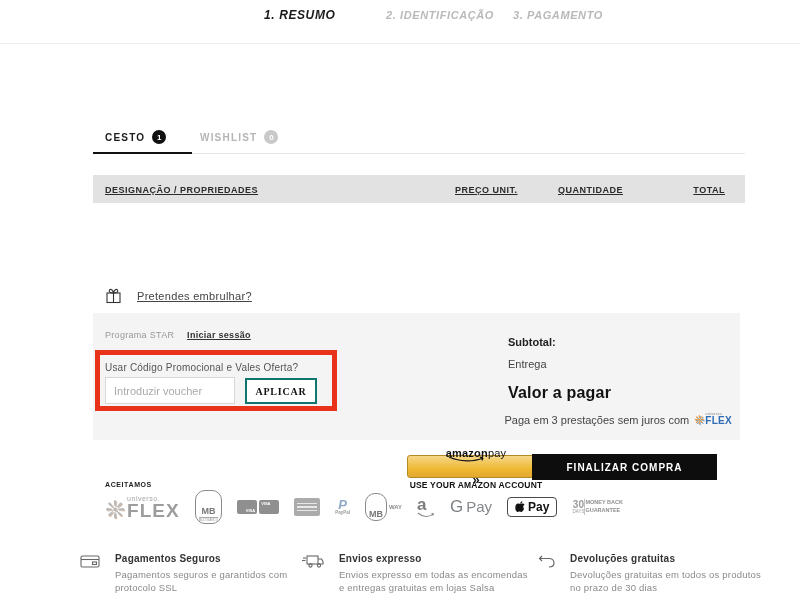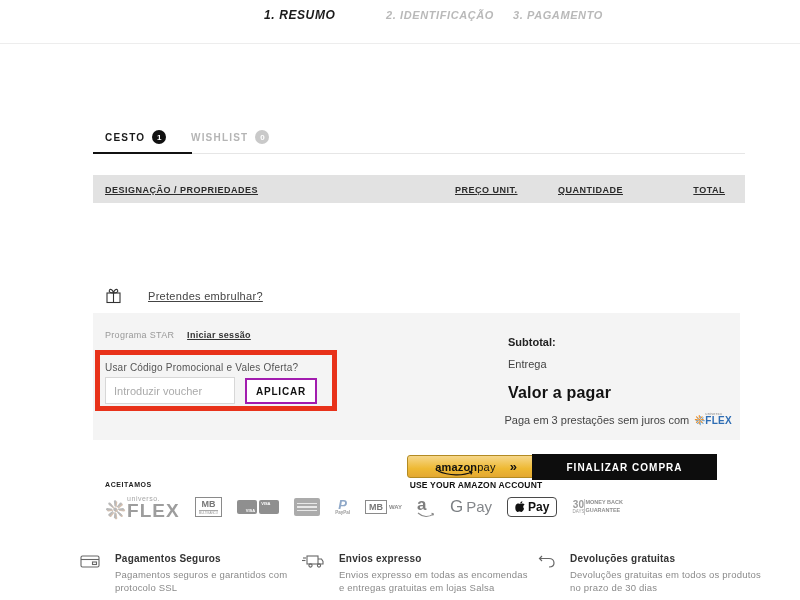--- a/index.html
+++ b/index.html
@@ -16,7 +16,7 @@
   
   .tabs { position:absolute; top:128px; left:93px; width:652px; height:26px; border-bottom:1px solid #e6e6e6; }
   .tab { position:absolute; top:2px; display:flex; align-items:center; gap:7px; cursor:pointer; }
-  .tab-cesto { left:12px; } .tab-wishlist { left:98px; }
+  .tab-cesto { left:12px; } .tab-wishlist { left:107px; }
   .tab-label { font-size:10px; font-weight:bold; letter-spacing:1.2px; color:#1a1a1a; }
   .tab-wishlist .tab-label { color:#b5b5b5; }
   .badge { width:14px; height:14px; border-radius:50%; background:#111; color:#fff; font-size:8px; font-weight:bold; display:flex; align-items:center; justify-content:center; }

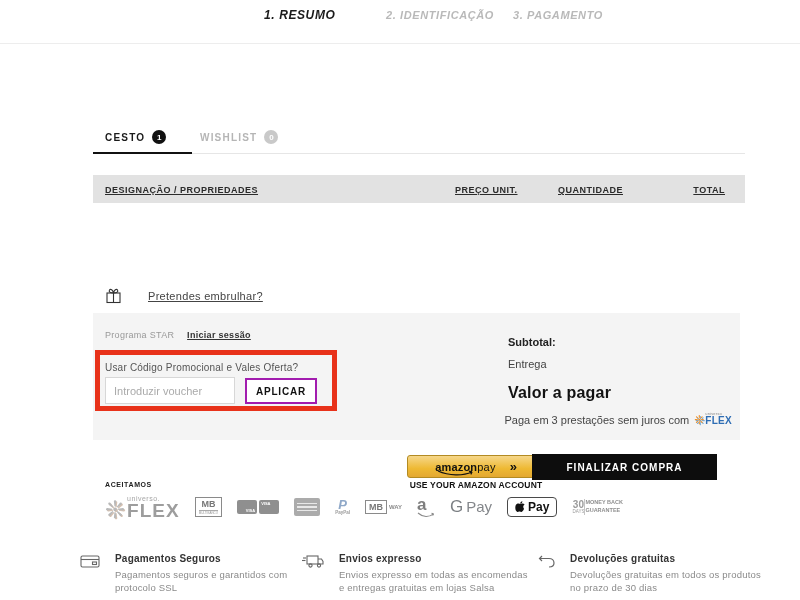--- a/index.html
+++ b/index.html
@@ -29,7 +29,7 @@
   .th1 { left:12px; } .th2 { left:362px; } .th3 { left:465px; } .th4 { right:20px; }
 
   
-  .gift-row { position:absolute; top:287px; left:105px; display:flex; align-items:center; gap:26px;justify-content:center; }
+  .gift-row { position:absolute; top:287px; left:105px; display:flex; align-items:center; gap:15px;justify-content:center; }
   .gift-link { font-size:11px; color:#444; text-decoration:underline; letter-spacing:.3px; cursor:pointer; }
 
   

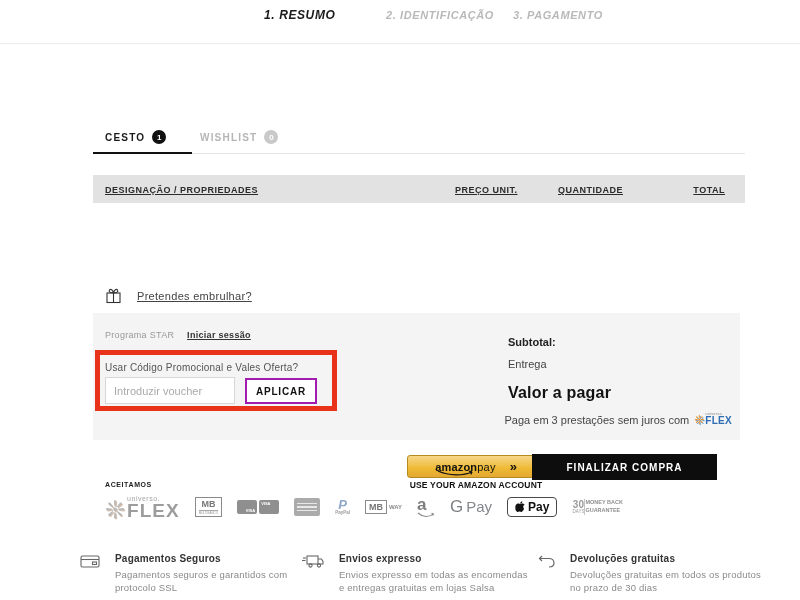--- a/index.html
+++ b/index.html
@@ -40,7 +40,7 @@
   .voucher-label { position:absolute; top:49px; left:12px; font-size:10px; color:#555; letter-spacing:.2px; }
   .voucher-input { position:absolute; top:64px; left:12px; width:130px; height:27px; border:1px solid #d7d7d7; background:#fff; font-size:11px; color:#333; padding:0 8px; font-family:"Liberation Sans",sans-serif; }
   .voucher-input::placeholder { color:#aaa; }
-  .apply-btn { position:absolute; top:65px; left:152px; width:72px; height:26px; background:#fff; border:2px solid #a21caf; font-size:10px; font-weight:bold; letter-spacing:.8px; color:#111; cursor:pointer; font-family:Liberation Sans, sans-serif; }
+  .apply-btn { position:absolute; top:65px; left:152px; width:72px; height:26px; background:#fff; border:2px solid #0f766e; font-size:10px; font-weight:bold; letter-spacing:.8px; color:#111; cursor:pointer; font-family:Liberation Serif, serif; }
   .sum-subtotal { position:absolute; top:23px; left:415px; font-size:11px; font-weight:bold; color:#222; }
   .sum-entrega  { position:absolute; top:45px; left:415px; font-size:11px; color:#444; }
   .sum-valor    { position:absolute; top:71px; left:415px; font-size:16px; font-weight:bold; color:#111; letter-spacing:.2px; }

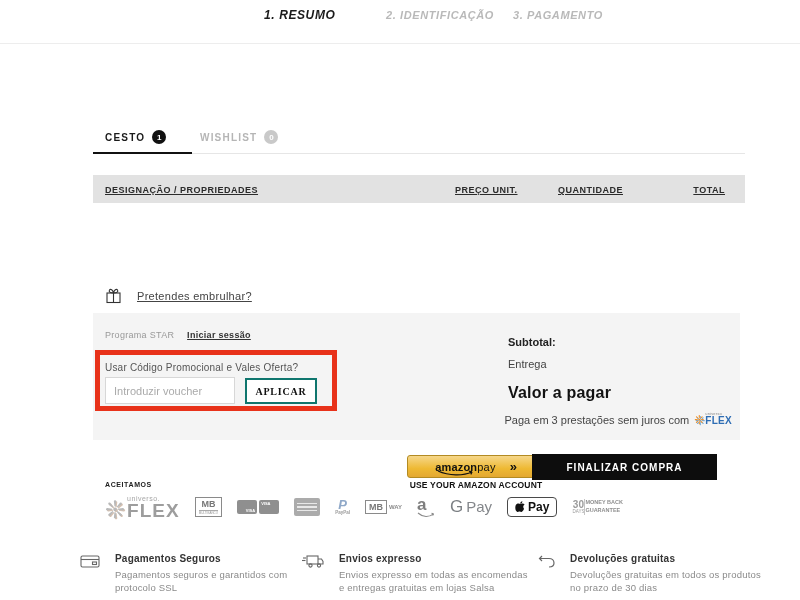--- a/index.html
+++ b/index.html
@@ -54,7 +54,7 @@
   
   .amazon-btn { position:absolute; top:455px; left:407px; width:138px; height:23px; border-radius:3px;
     background:linear-gradient(#f6d78a,#eeb933 60%,#e3a832); border:1px solid #b38b22;
-    display:flex; align-items:center; justify-content:center; gap:14px; cursor:pointer; }
+    display:flex; align-items:center; justify-content:center; gap:14px; cursor:pointer;flex-direction:column; }
   .amz-logo { position:relative; font-size:11px; color:#111; font-weight:bold; letter-spacing:.2px; }
   .amz-logo .lite { font-weight:normal; }
   .amz-smile { position:absolute; left:2px; bottom:-3px; }

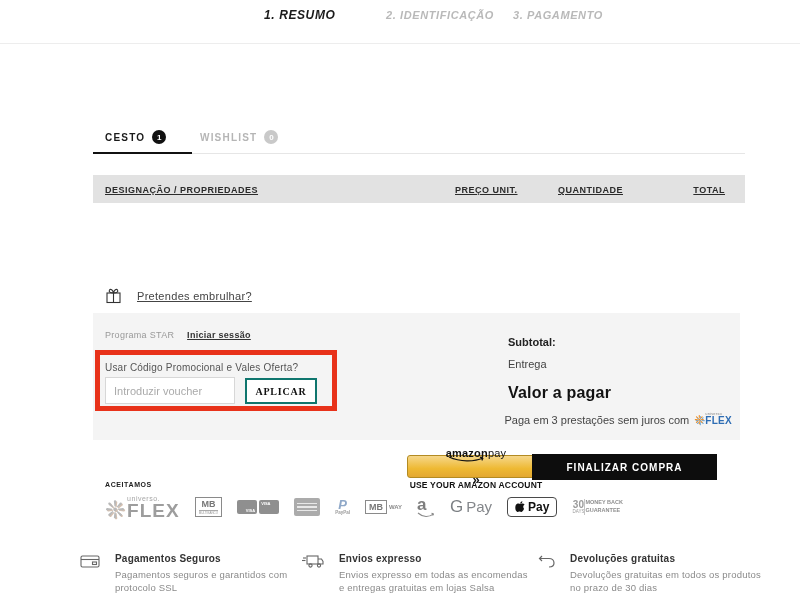--- a/index.html
+++ b/index.html
@@ -70,7 +70,7 @@
   .flex-big-txt { display:flex; flex-direction:column; }
   .flex-big-uni { font-size:7px; color:#a5a5a5; letter-spacing:.5px; }
   .flex-big-flex { font-size:19px; font-weight:bold; color:#9d9d9d; letter-spacing:1px; line-height:.9; }
-  .mb-box { border:1.5px solid #8a8a8a; border-radius:0; padding:2px 3px 1px; display:flex; flex-direction:column; align-items:center; }
+  .mb-box { border:1.5px solid #8a8a8a; border-radius:10px; padding:16px 3px 1px; display:flex; flex-direction:column; align-items:center; }
   .mb-txt { font-size:9px; font-weight:bold; color:#777; line-height:1; }
   .mb-sub { font-size:3px; color:#999; border-top:1px solid #aaa; margin-top:1px; }
   .cards { display:flex; gap:2px; }

